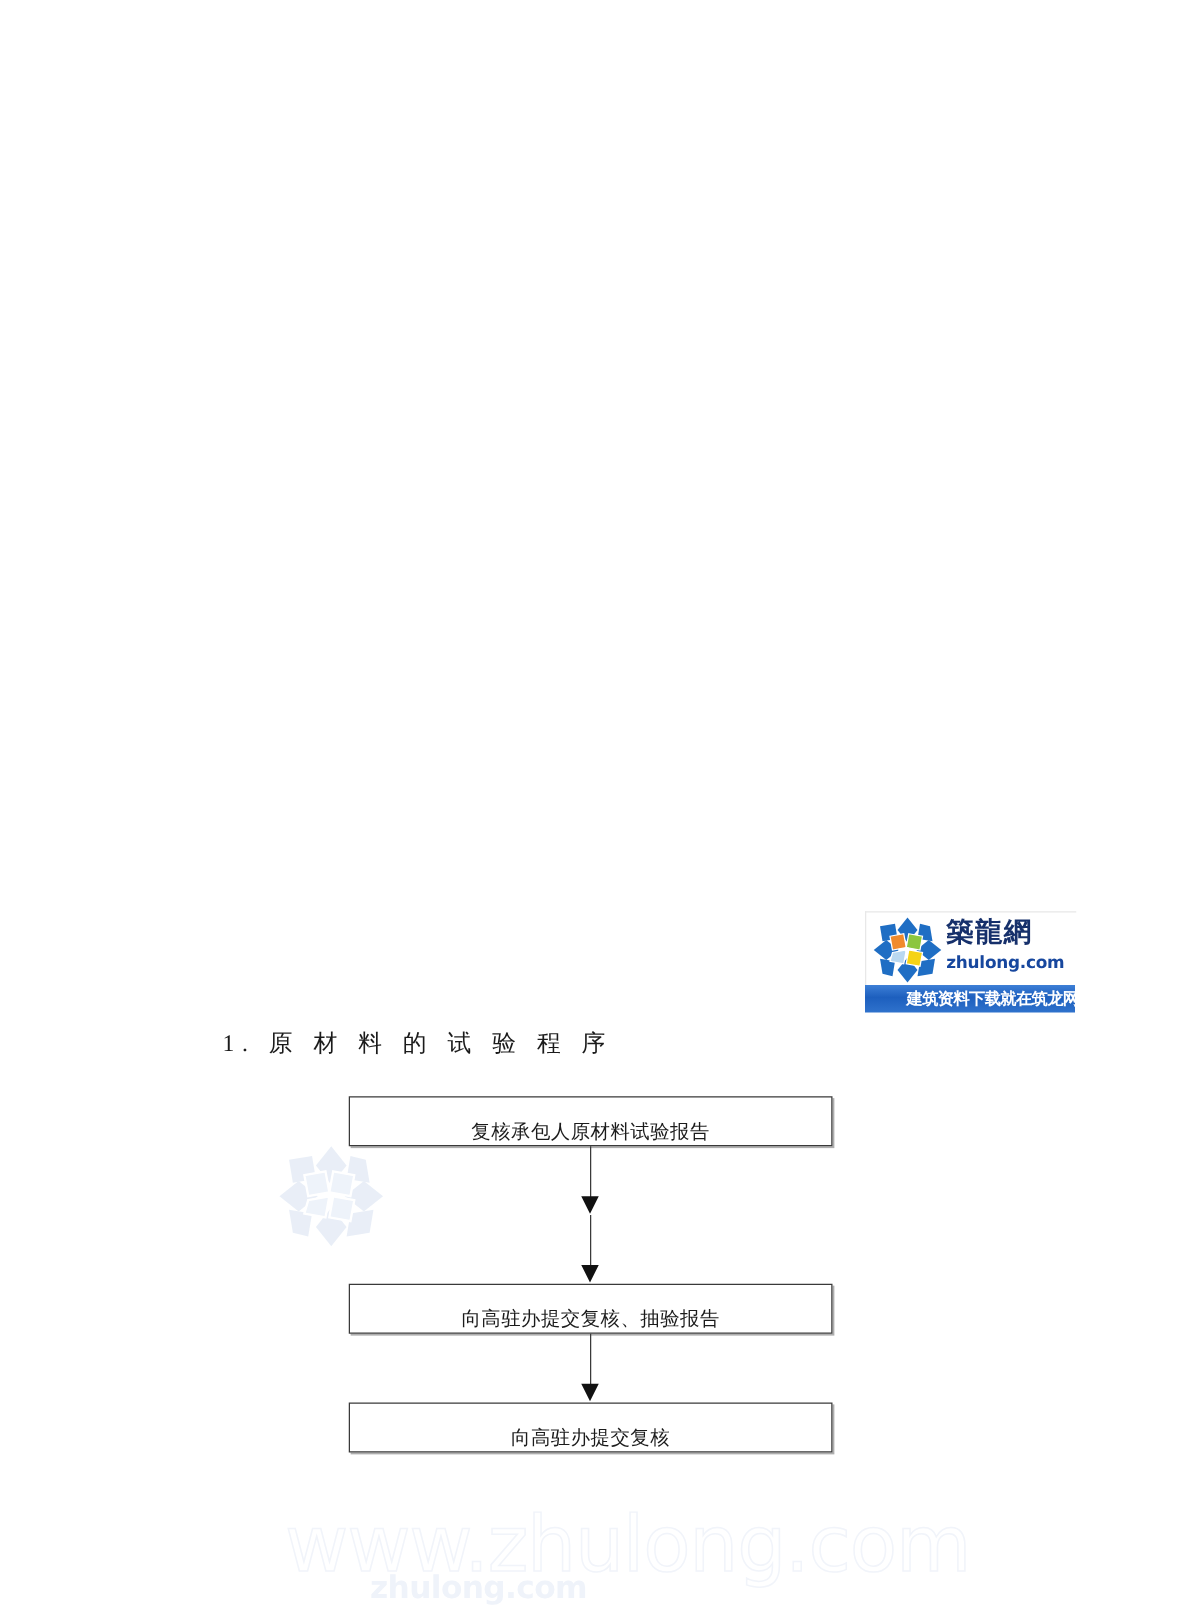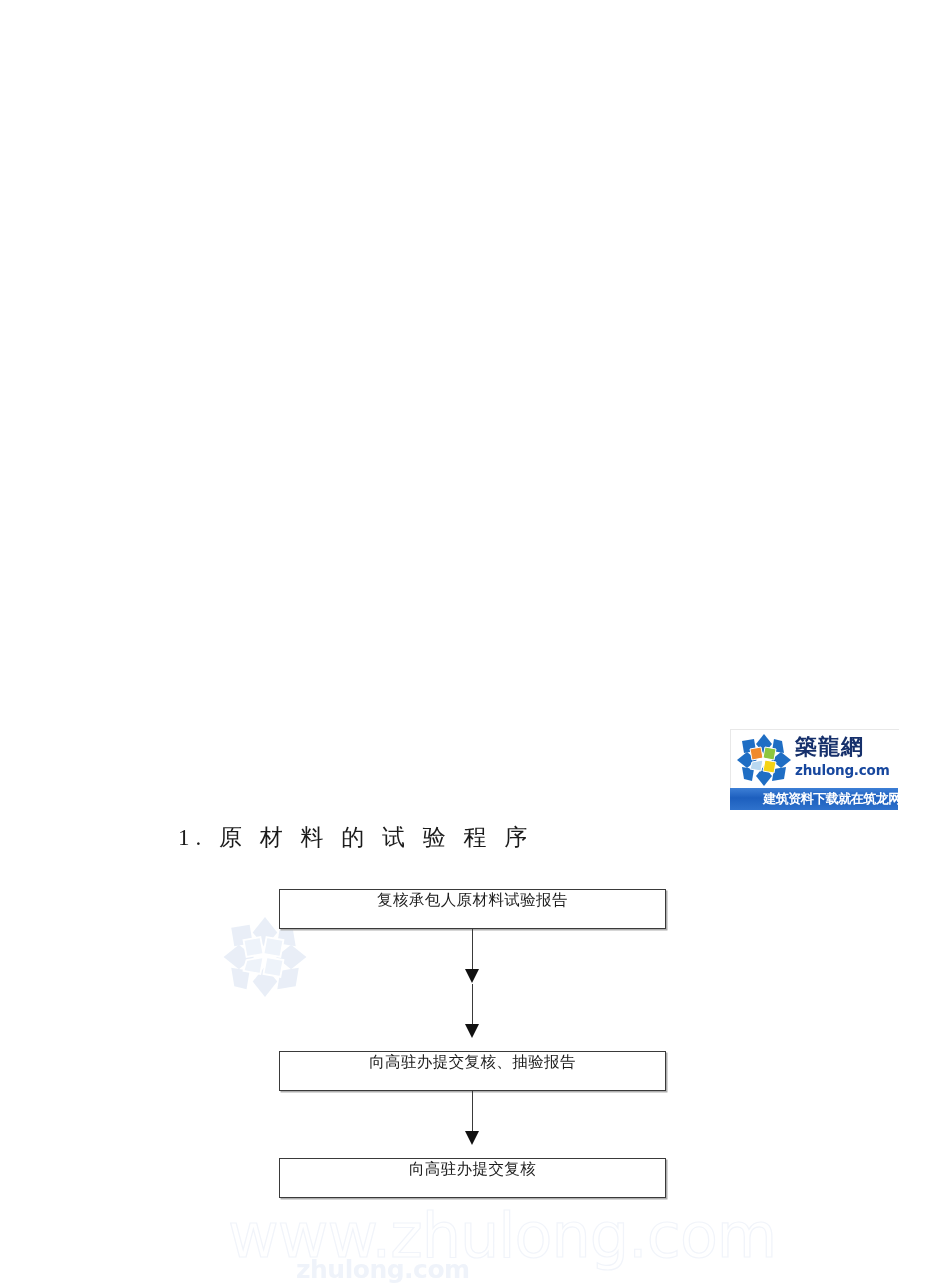--- a/index.html
+++ b/index.html
@@ -24,7 +24,7 @@
   
   .logo-block {
     position: absolute;
-    left: 730px;
+    left: 692px;
     top: 729px;
     width: 168px;
     height: 73px;

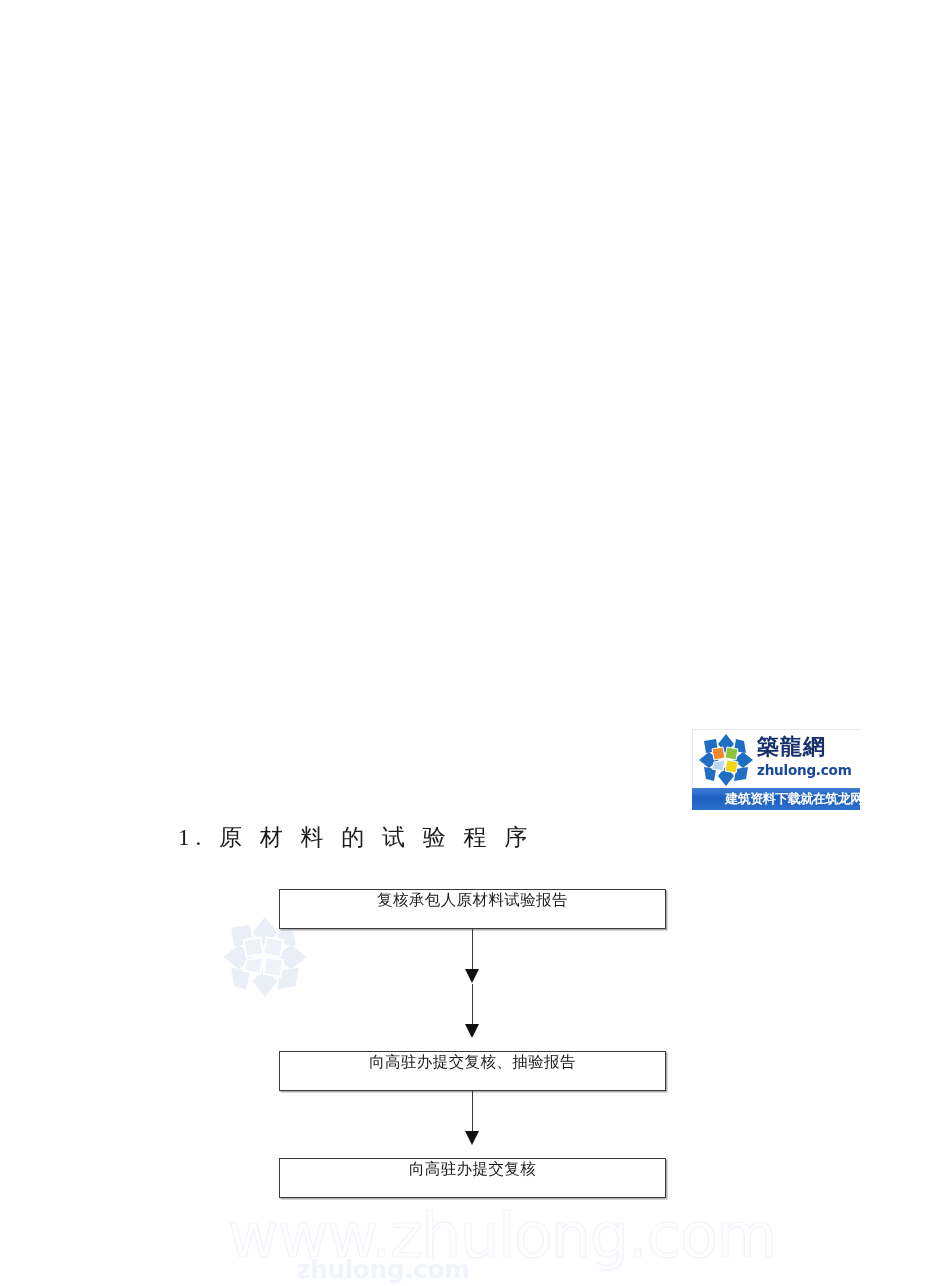--- a/index.html
+++ b/index.html
@@ -97,7 +97,7 @@
     position: absolute;
     left: 178px;
     top: 822px;
-    font-size: 23px;
+    font-size: 19px;
     color: #1b1b1b;
     letter-spacing: 6px;
     white-space: nowrap;

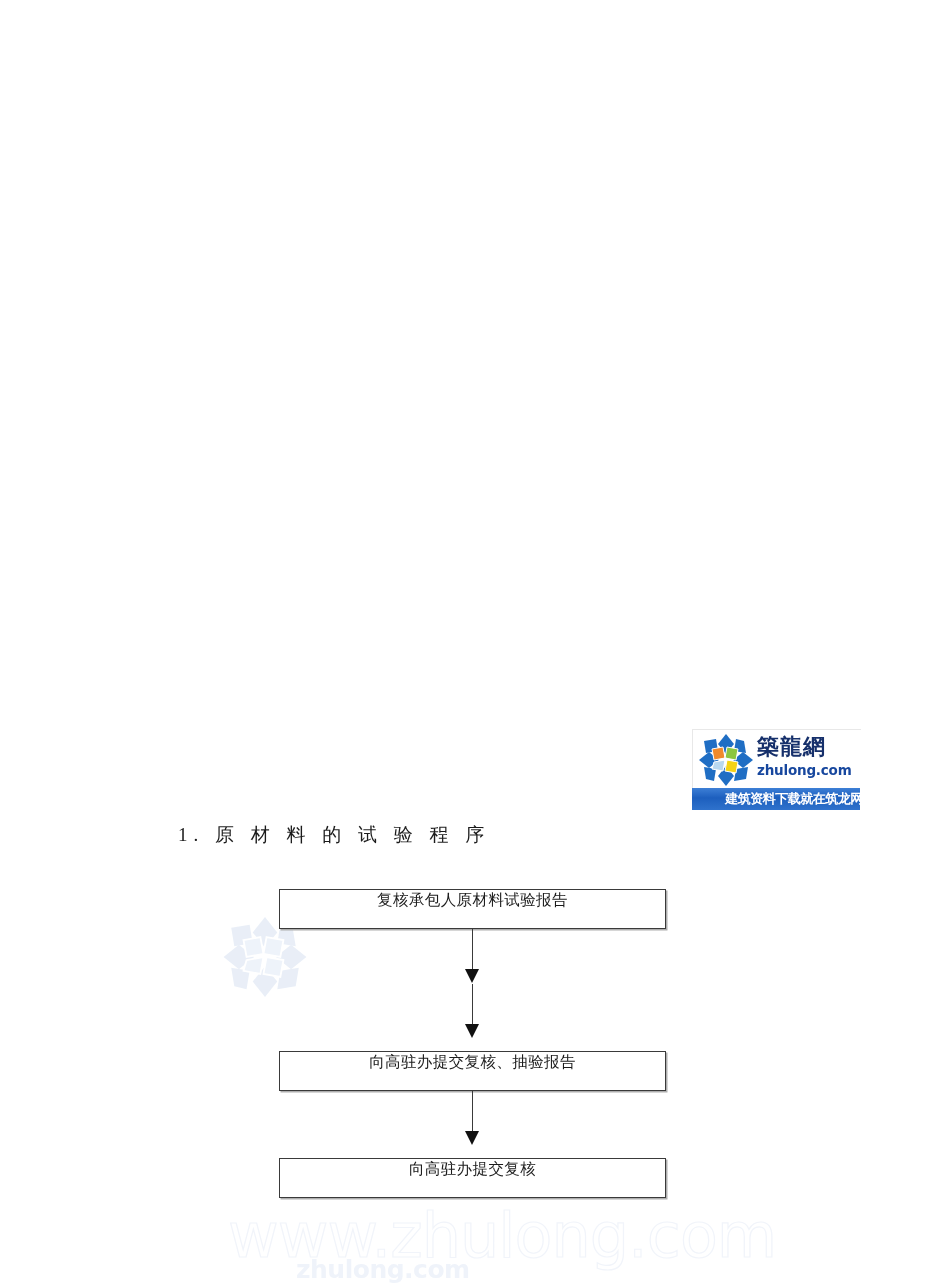--- a/index.html
+++ b/index.html
@@ -118,10 +118,9 @@
     box-sizing: border-box;
     background: #ffffff;
     display: flex;
-    align-items: flex-start;
+    align-items: flex-end;
     justify-content: center;
     box-shadow: 1.5px 1.5px 0 0 #aeaeae;
-    margin-top: 12px;
   }
   .flow-label {
     font-size: 15.5px;

